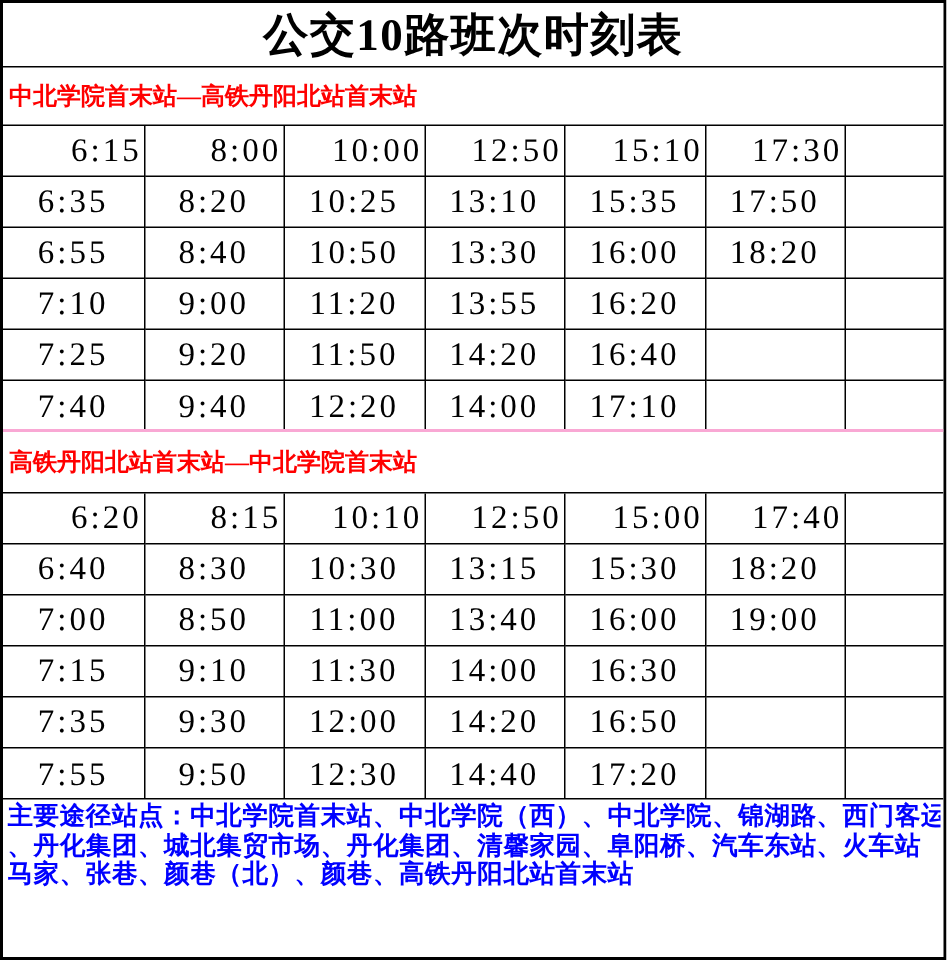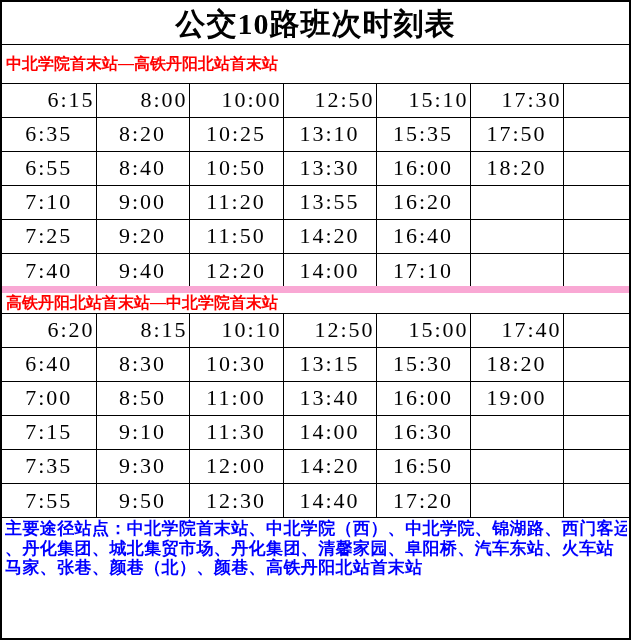--- a/index.html
+++ b/index.html
@@ -29,7 +29,7 @@
     display: flex; align-items: center;
   }
   .direction.first  { height: 39px; }
-  .direction.second { height: 28px; border-top: 7px solid #f9a8d4; margin-top: -1px; }
+  .direction.second { height: 43px; border-top: 2px solid #f9a8d4; margin-top: -1px; }
   table.times {
     width: 100%; height: 203px;
     border-collapse: collapse; table-layout: fixed;

